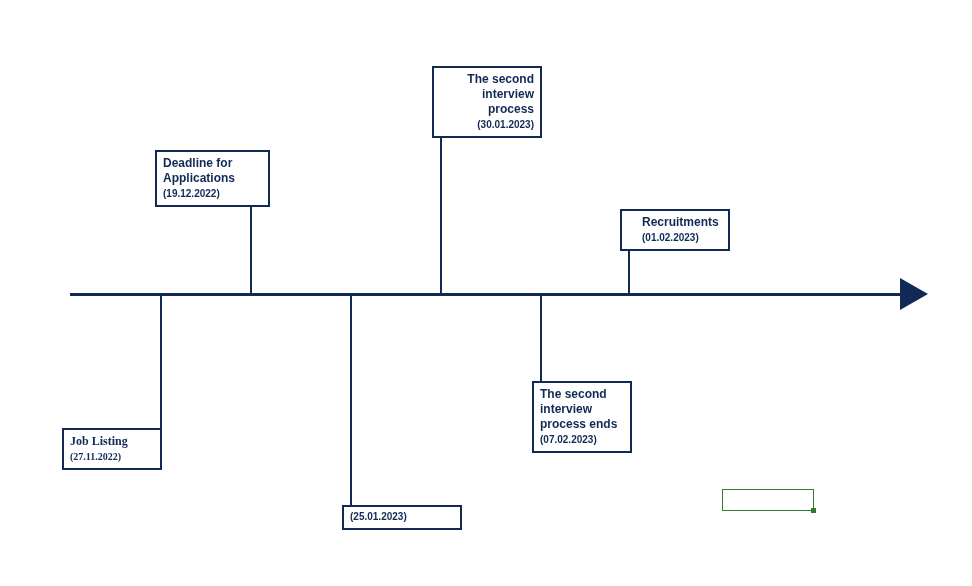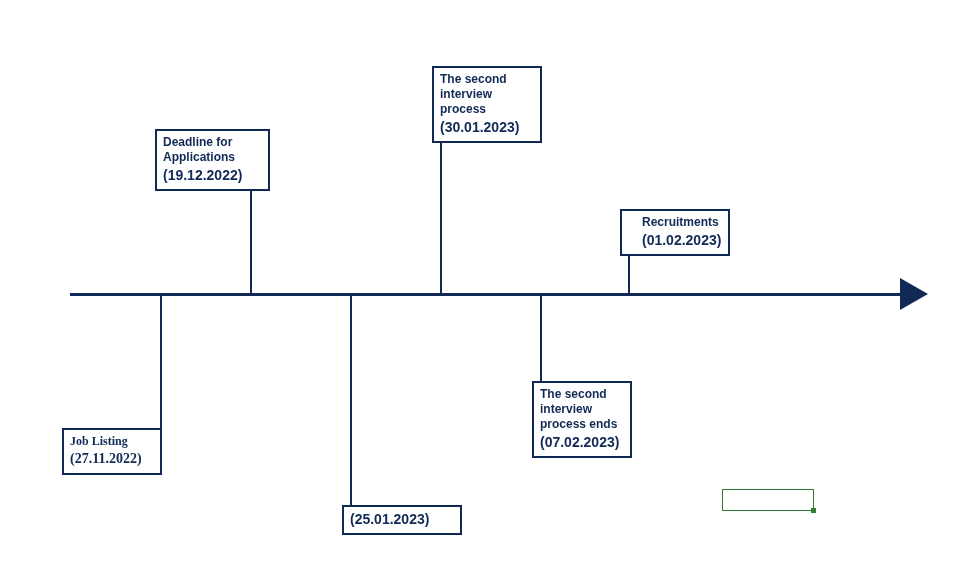--- a/index.html
+++ b/index.html
@@ -94,7 +94,7 @@
 </div>
 
 <div class="connector" style="left:440px; top:130px; height:164px;"></div>
-<div class="card" style="left:432px; top:66px; width:110px;">
+<div class="card" style="left:432px; top:66px; width:110px;text-align:right;">
   <div class="title">The second interview process</div>
   <div class="date">(30.01.2023)</div>
 </div>

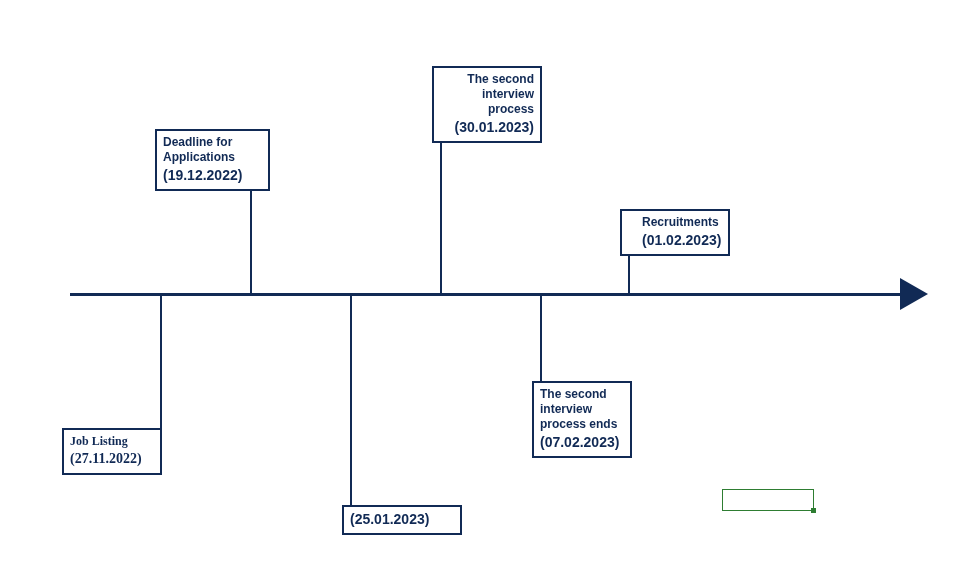--- a/index.html
+++ b/index.html
@@ -51,7 +51,7 @@
     margin-bottom: 2px;
   }
   .card .date {
-    font-size: 14px;
+    font-size: 10px;
     font-weight: bold;
   }
   .green-box {

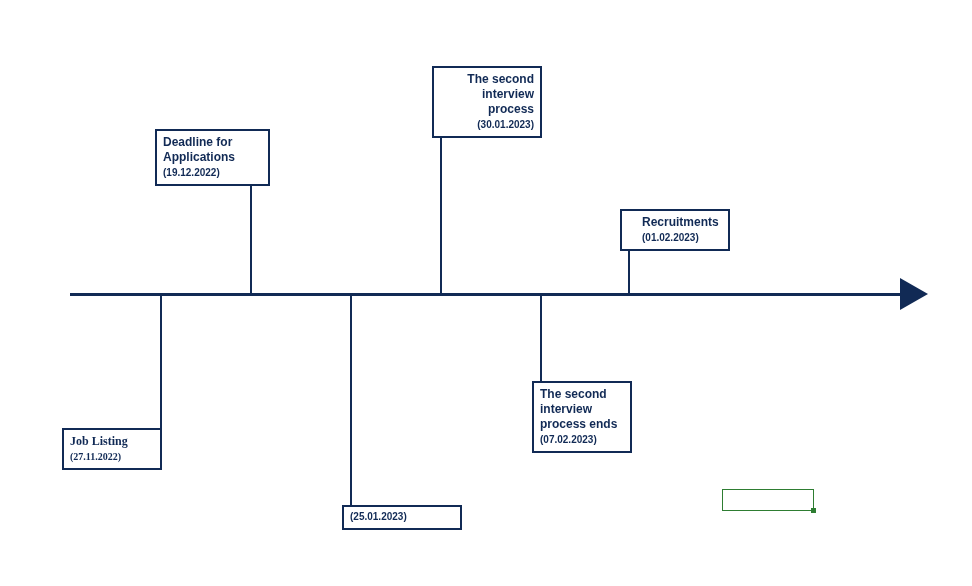--- a/index.html
+++ b/index.html
@@ -83,7 +83,7 @@
 </div>
 
 <div class="connector" style="left:250px; top:186px; height:108px;"></div>
-<div class="card" style="left:155px; top:129px; width:115px;">
+<div class="card" style="left:155px; top:150px; width:115px;">
   <div class="title">Deadline for Applications</div>
   <div class="date">(19.12.2022)</div>
 </div>

